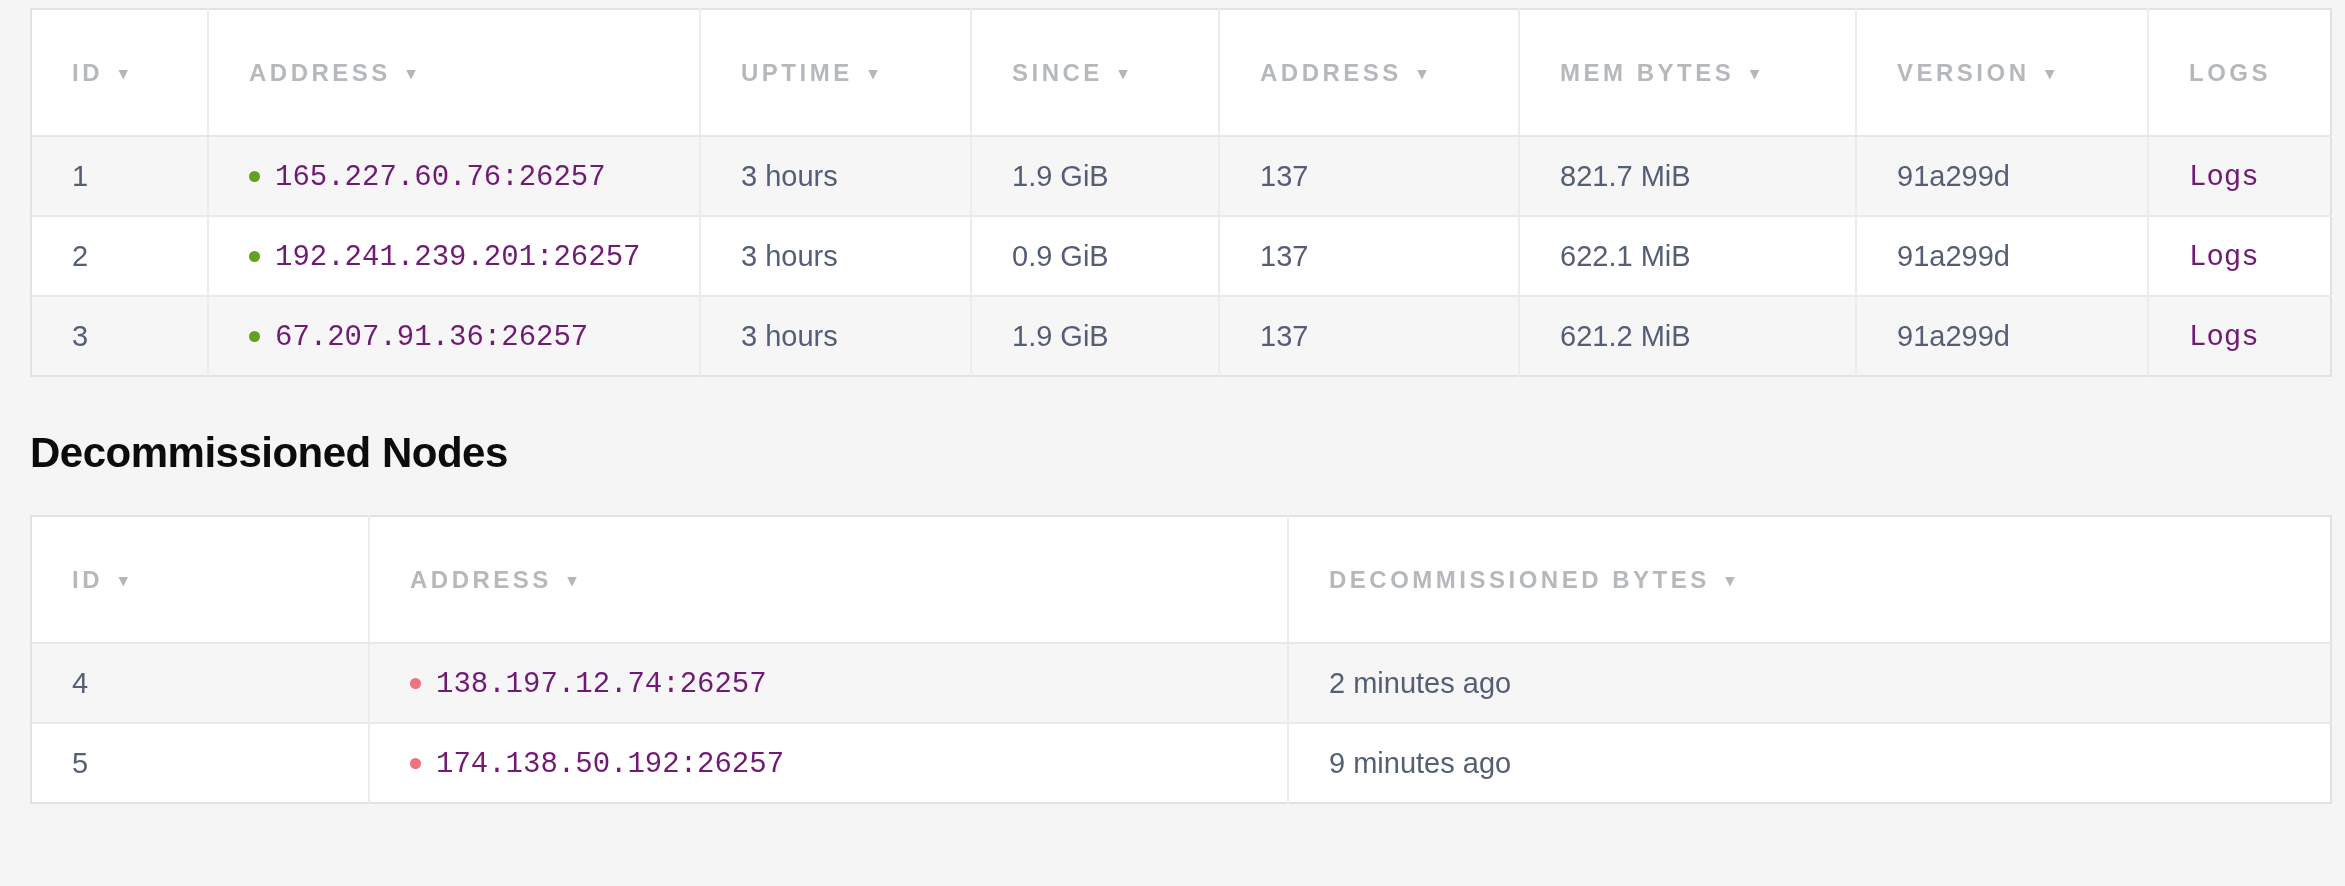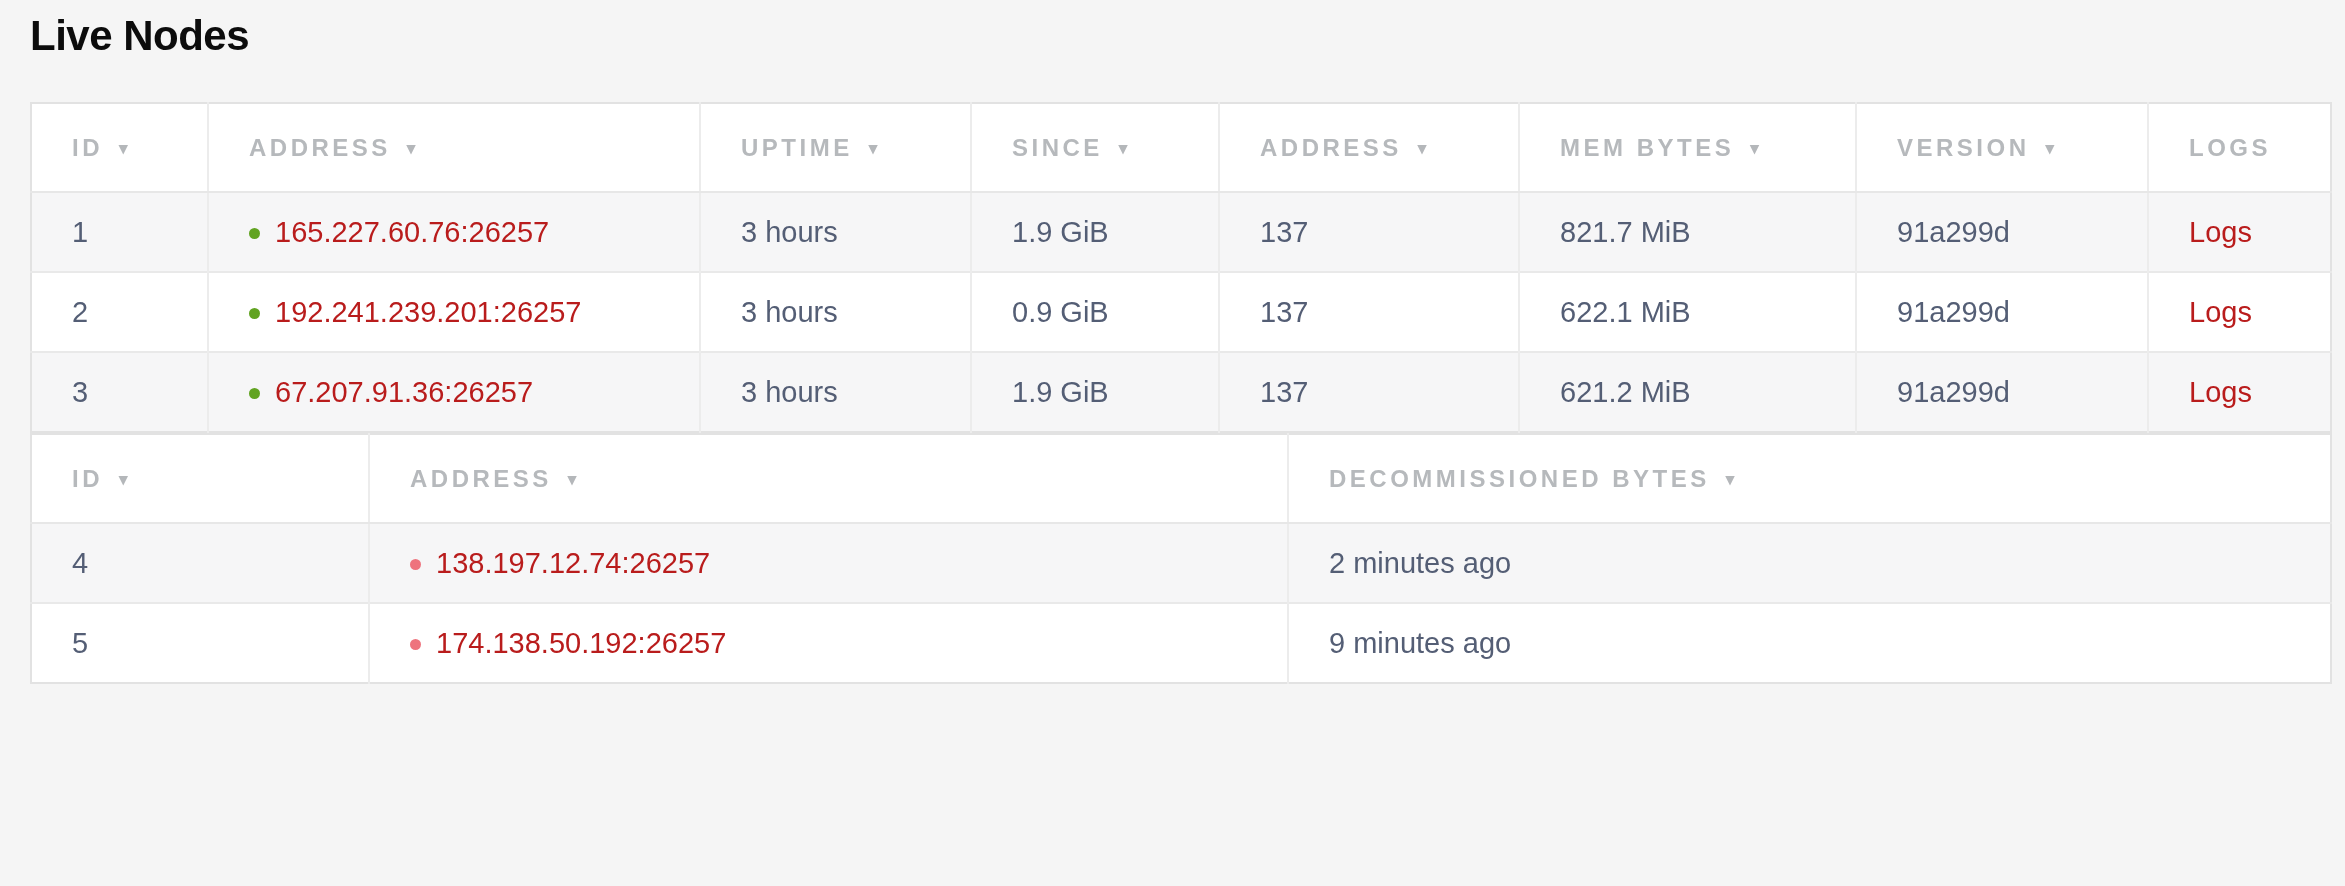--- a/index.html
+++ b/index.html
@@ -96,7 +96,6 @@
 
 <div class="page">
 
-  <h1 class="section-title title-live">Live Nodes</h1>
 
   <table class="nodes">
     <colgroup>

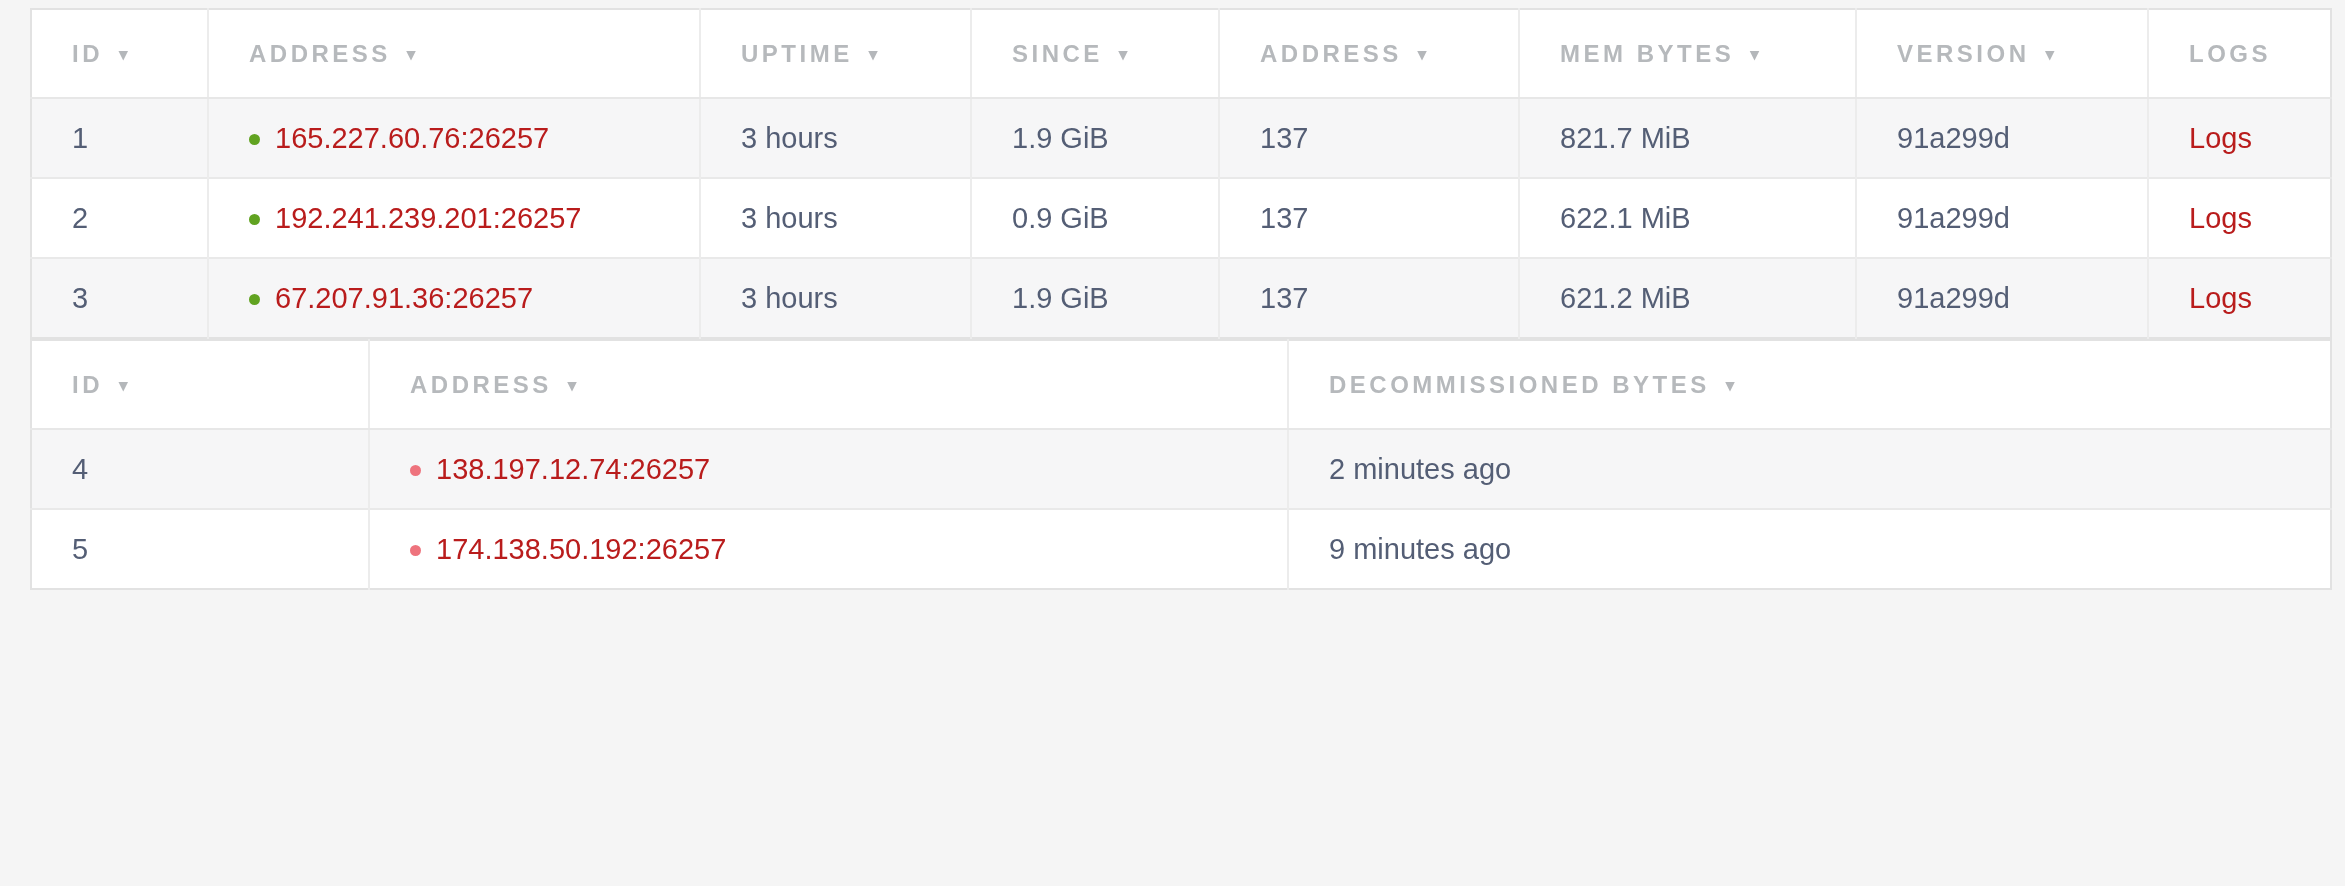--- a/index.html
+++ b/index.html
@@ -39,7 +39,7 @@
   table.nodes th:last-child, table.nodes td:last-child { border-right: none; }
 
   table.nodes thead th {
-    height: 89px;
+    height: 127px;
     background: #ffffff;
     border-bottom: 2px solid #e7e7e7;
     font-size: 24px;

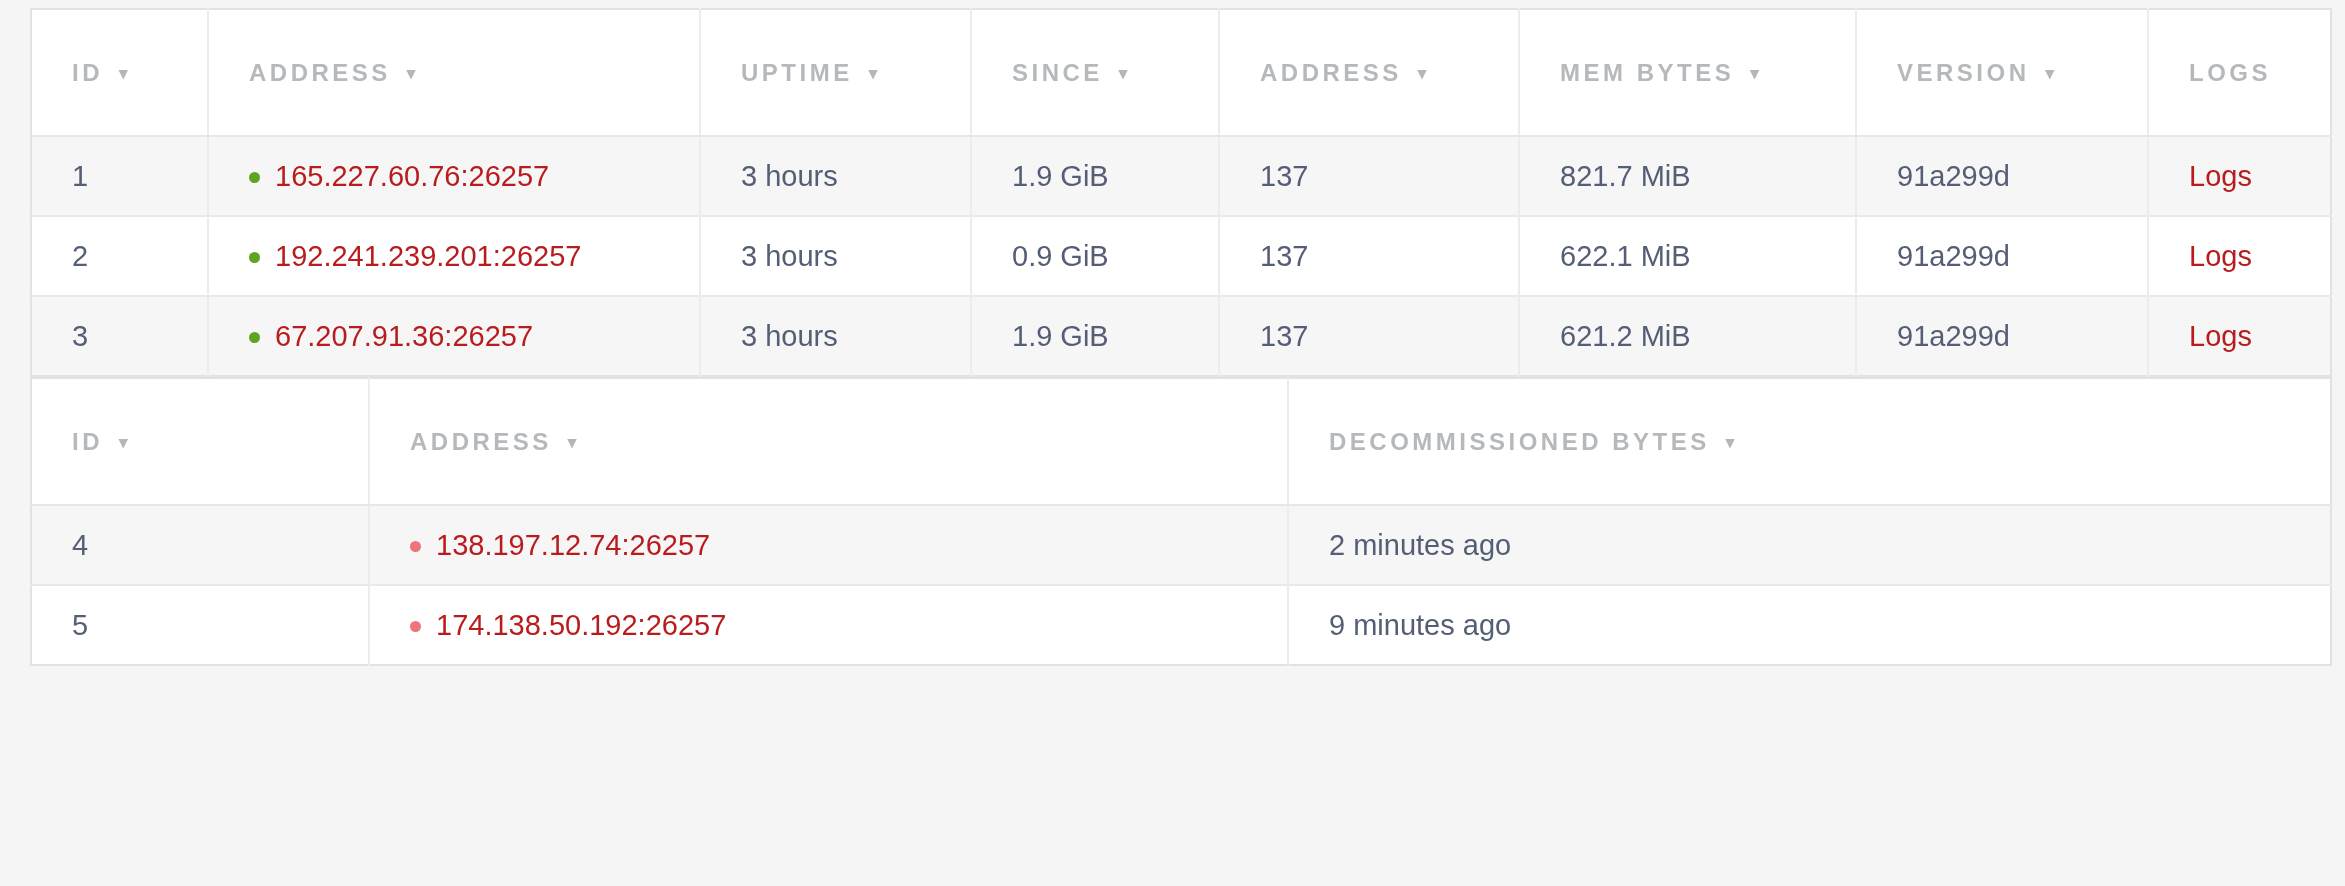--- a/index.html
+++ b/index.html
@@ -67,9 +67,10 @@
   table.nodes tbody tr + tr td { border-top: 2px solid #e9e9e9; }
 
   a.node-link, a.logs-link {
-    color: #b91c1c;
+    color: #701a75;
     text-decoration: none;
     cursor: pointer;
+    font-family: Liberation Mono, monospace;
   }
 
   .status-dot {

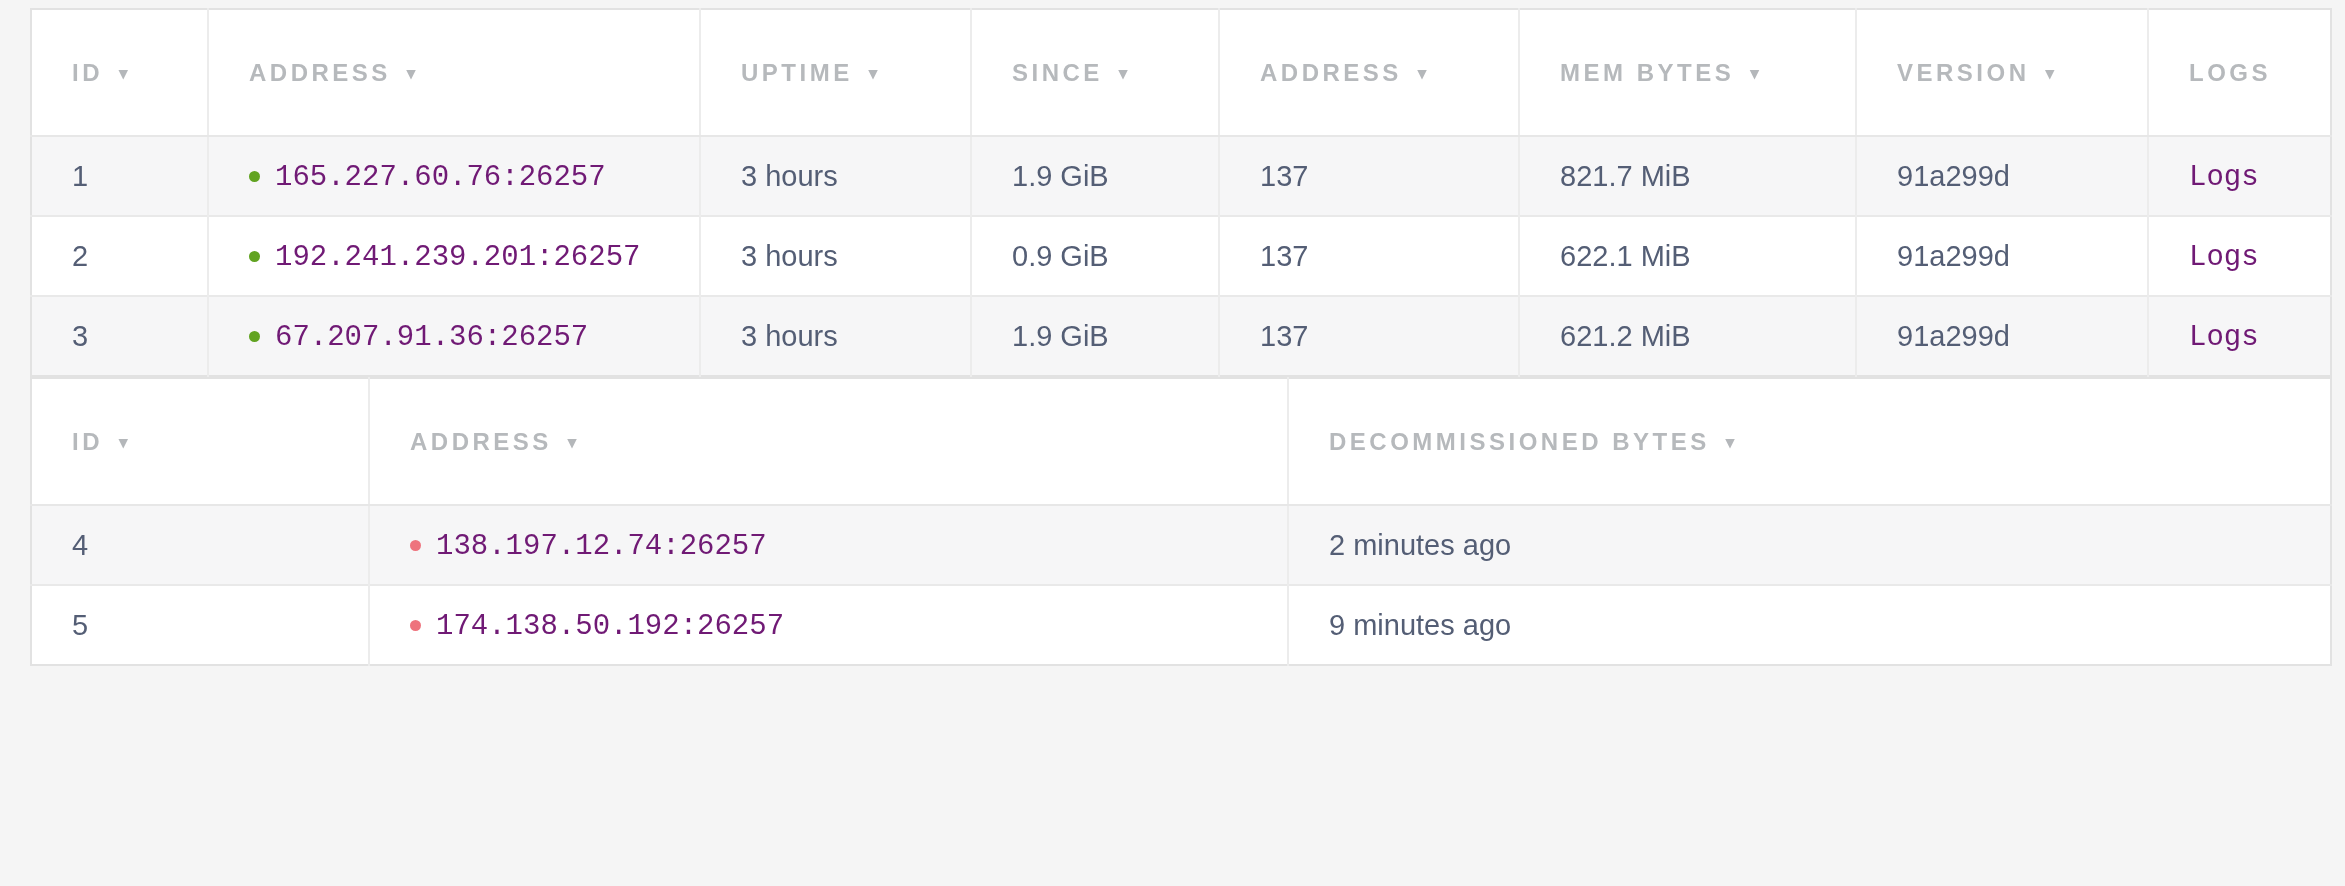--- a/index.html
+++ b/index.html
@@ -155,6 +155,7 @@
     </tbody>
   </table>
 
+  <h1 class="section-title title-decommissioned">Decommissioned Nodes</h1>
 
   <table class="nodes">
     <colgroup>

